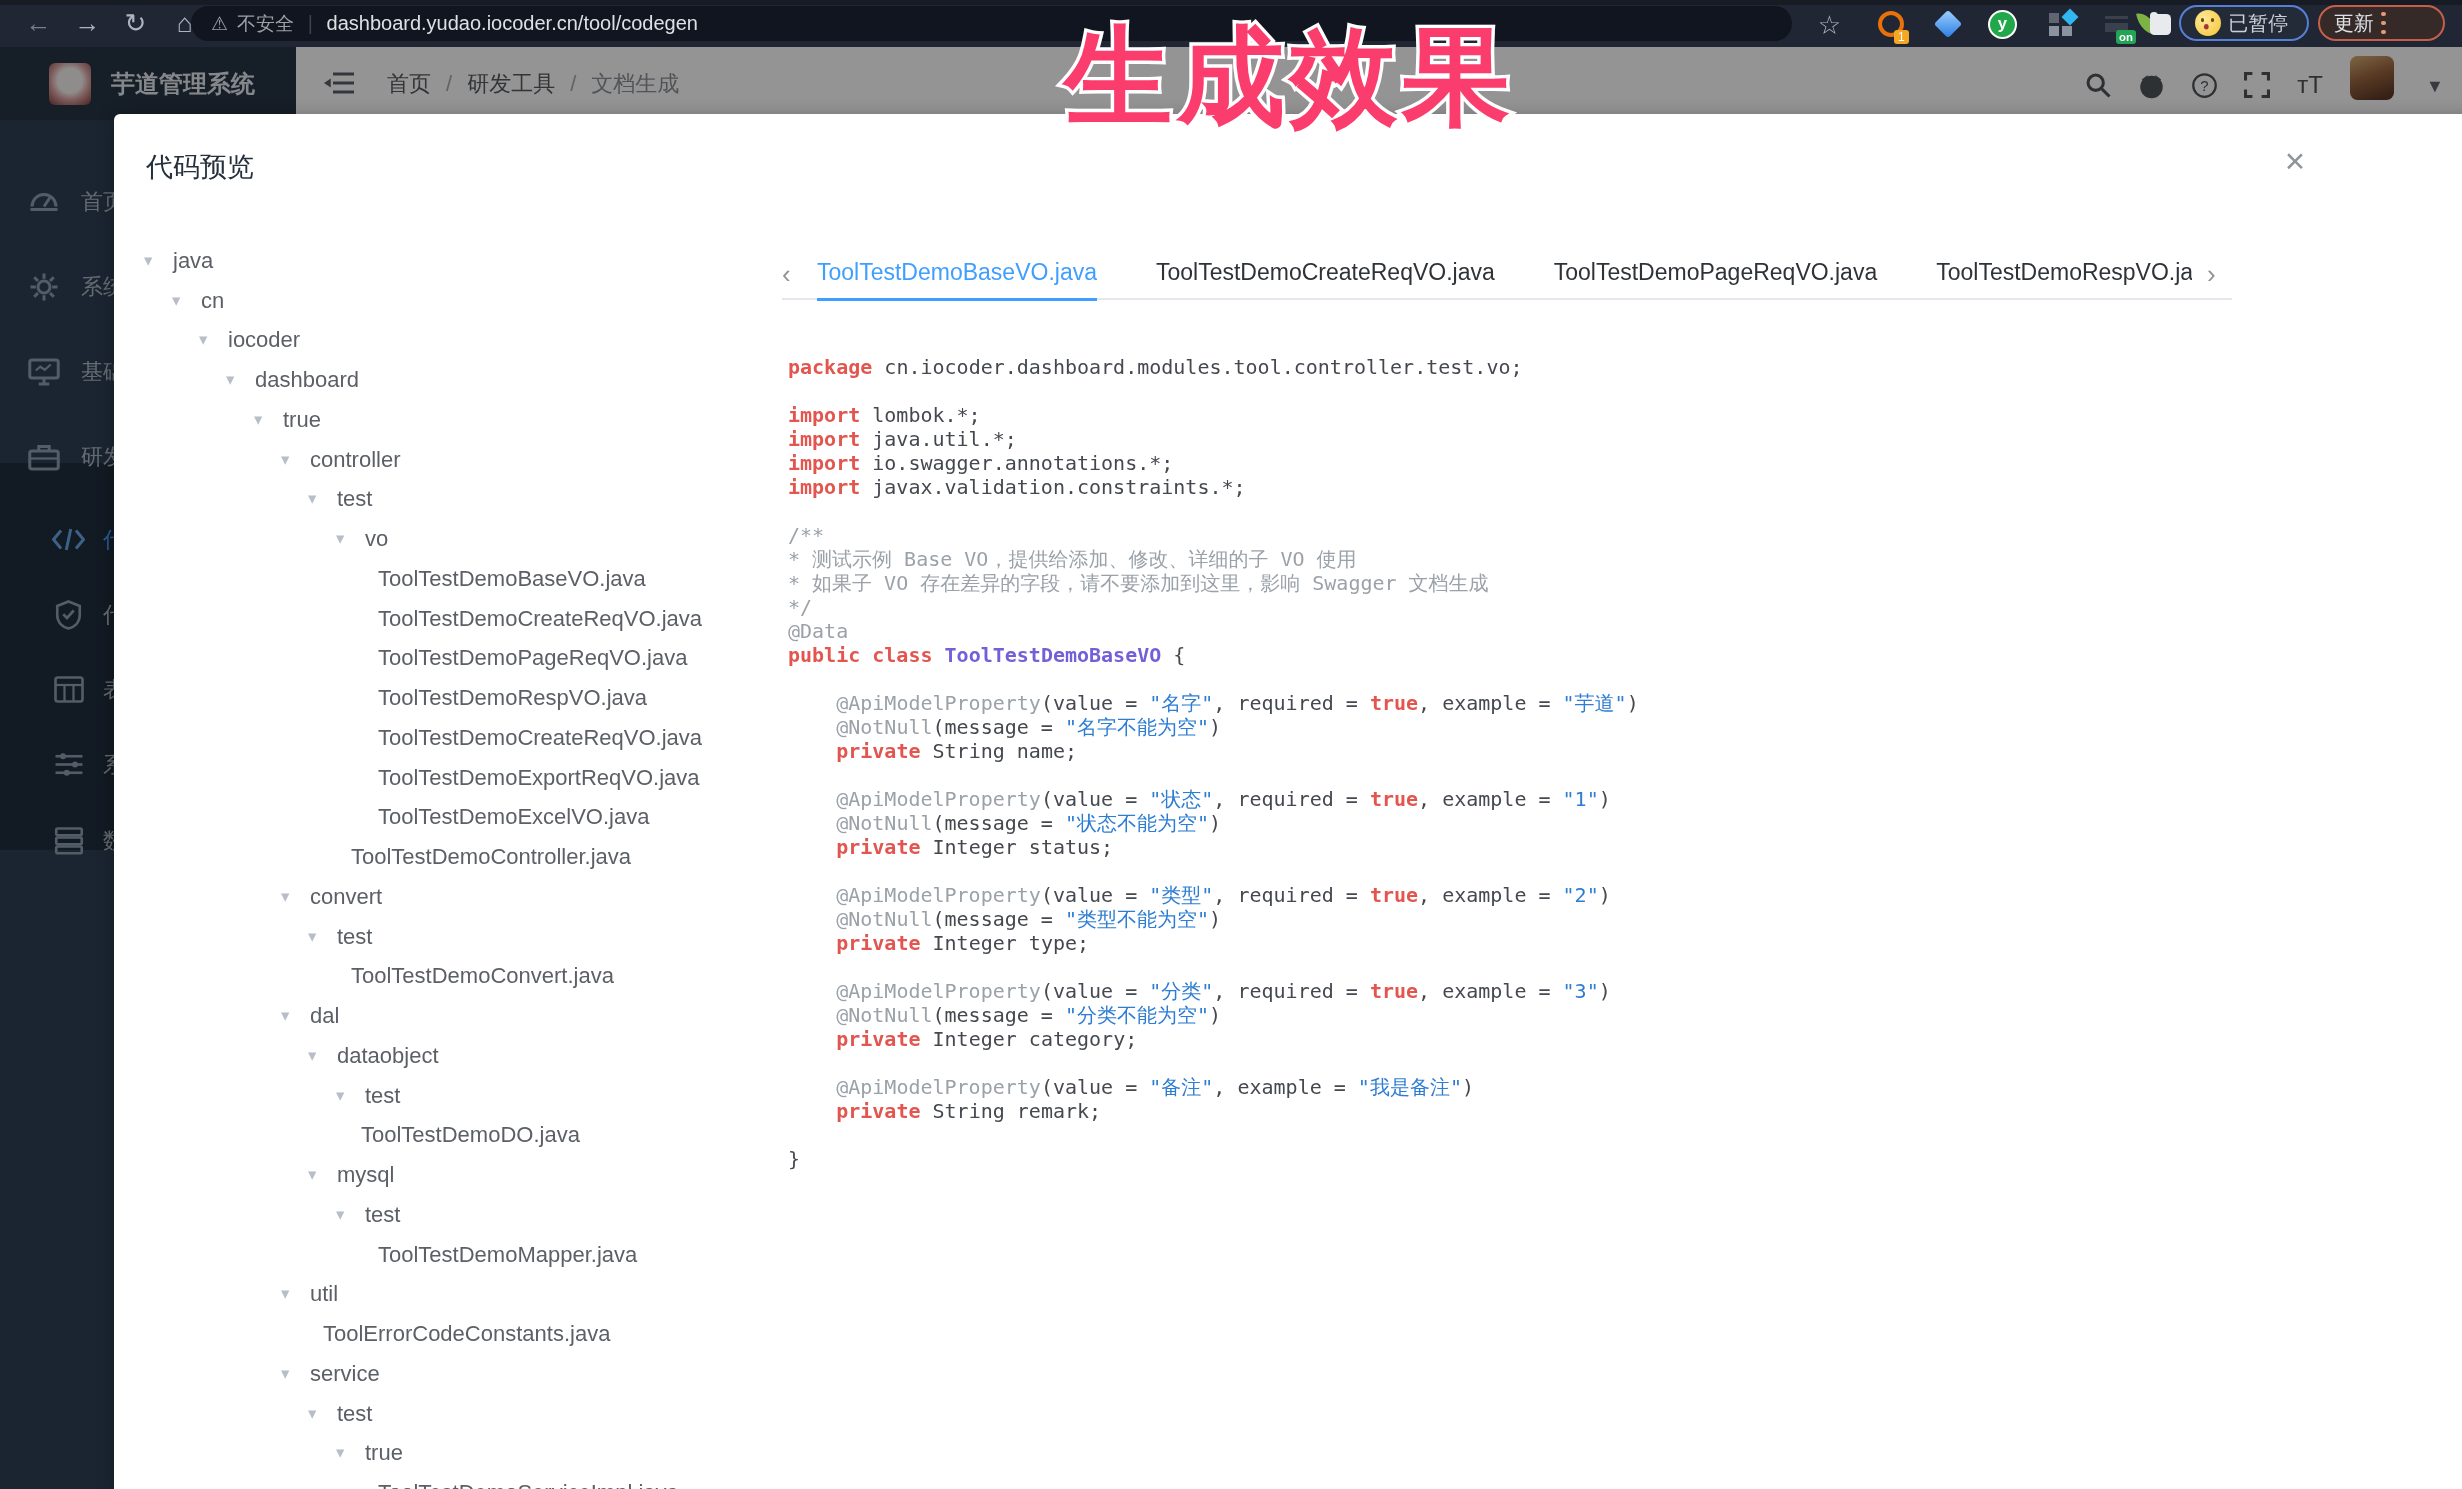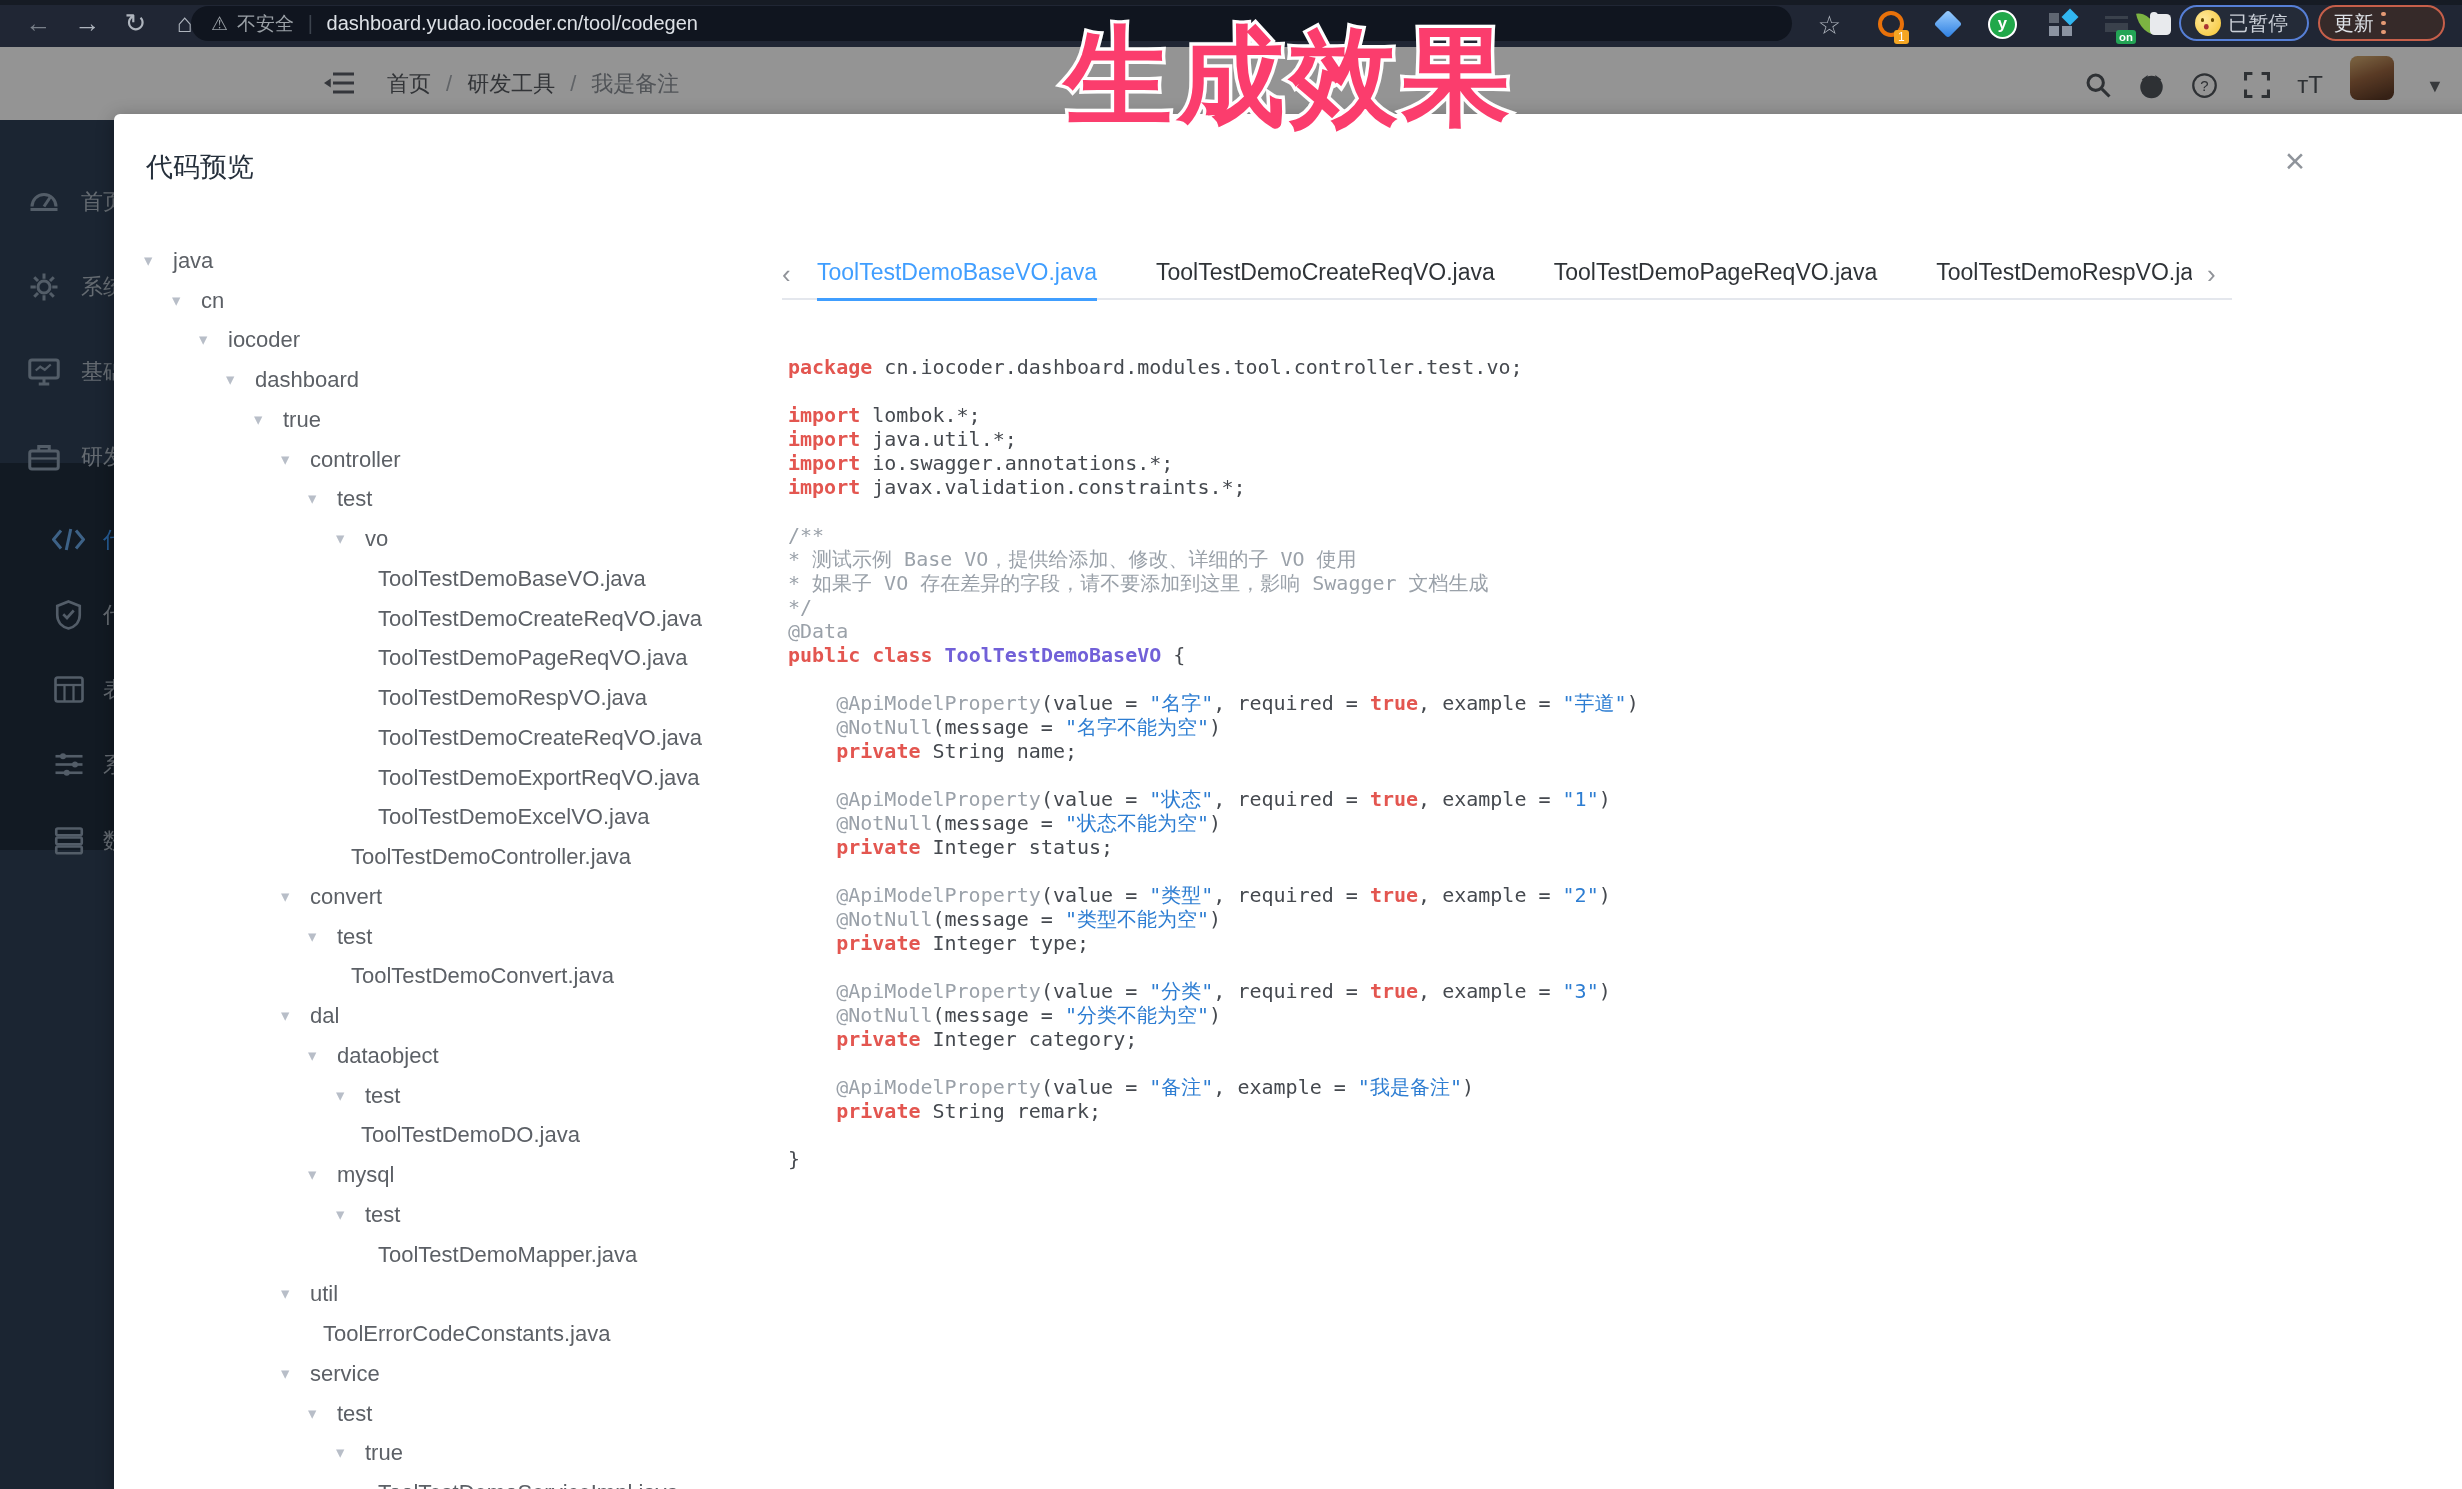--- a/index.html
+++ b/index.html
@@ -163,6 +163,10 @@
 </div>
 
 <div id="app-header">
+  <div id="logo-bar">
+    <div id="logo-img"></div>
+    <div id="logo-title">芋道管理系统</div>
+  </div>
   <div id="hamburger">
     <svg width="30" height="26" viewBox="0 0 40 34">
         <g stroke="#5a5e66" stroke-width="4">

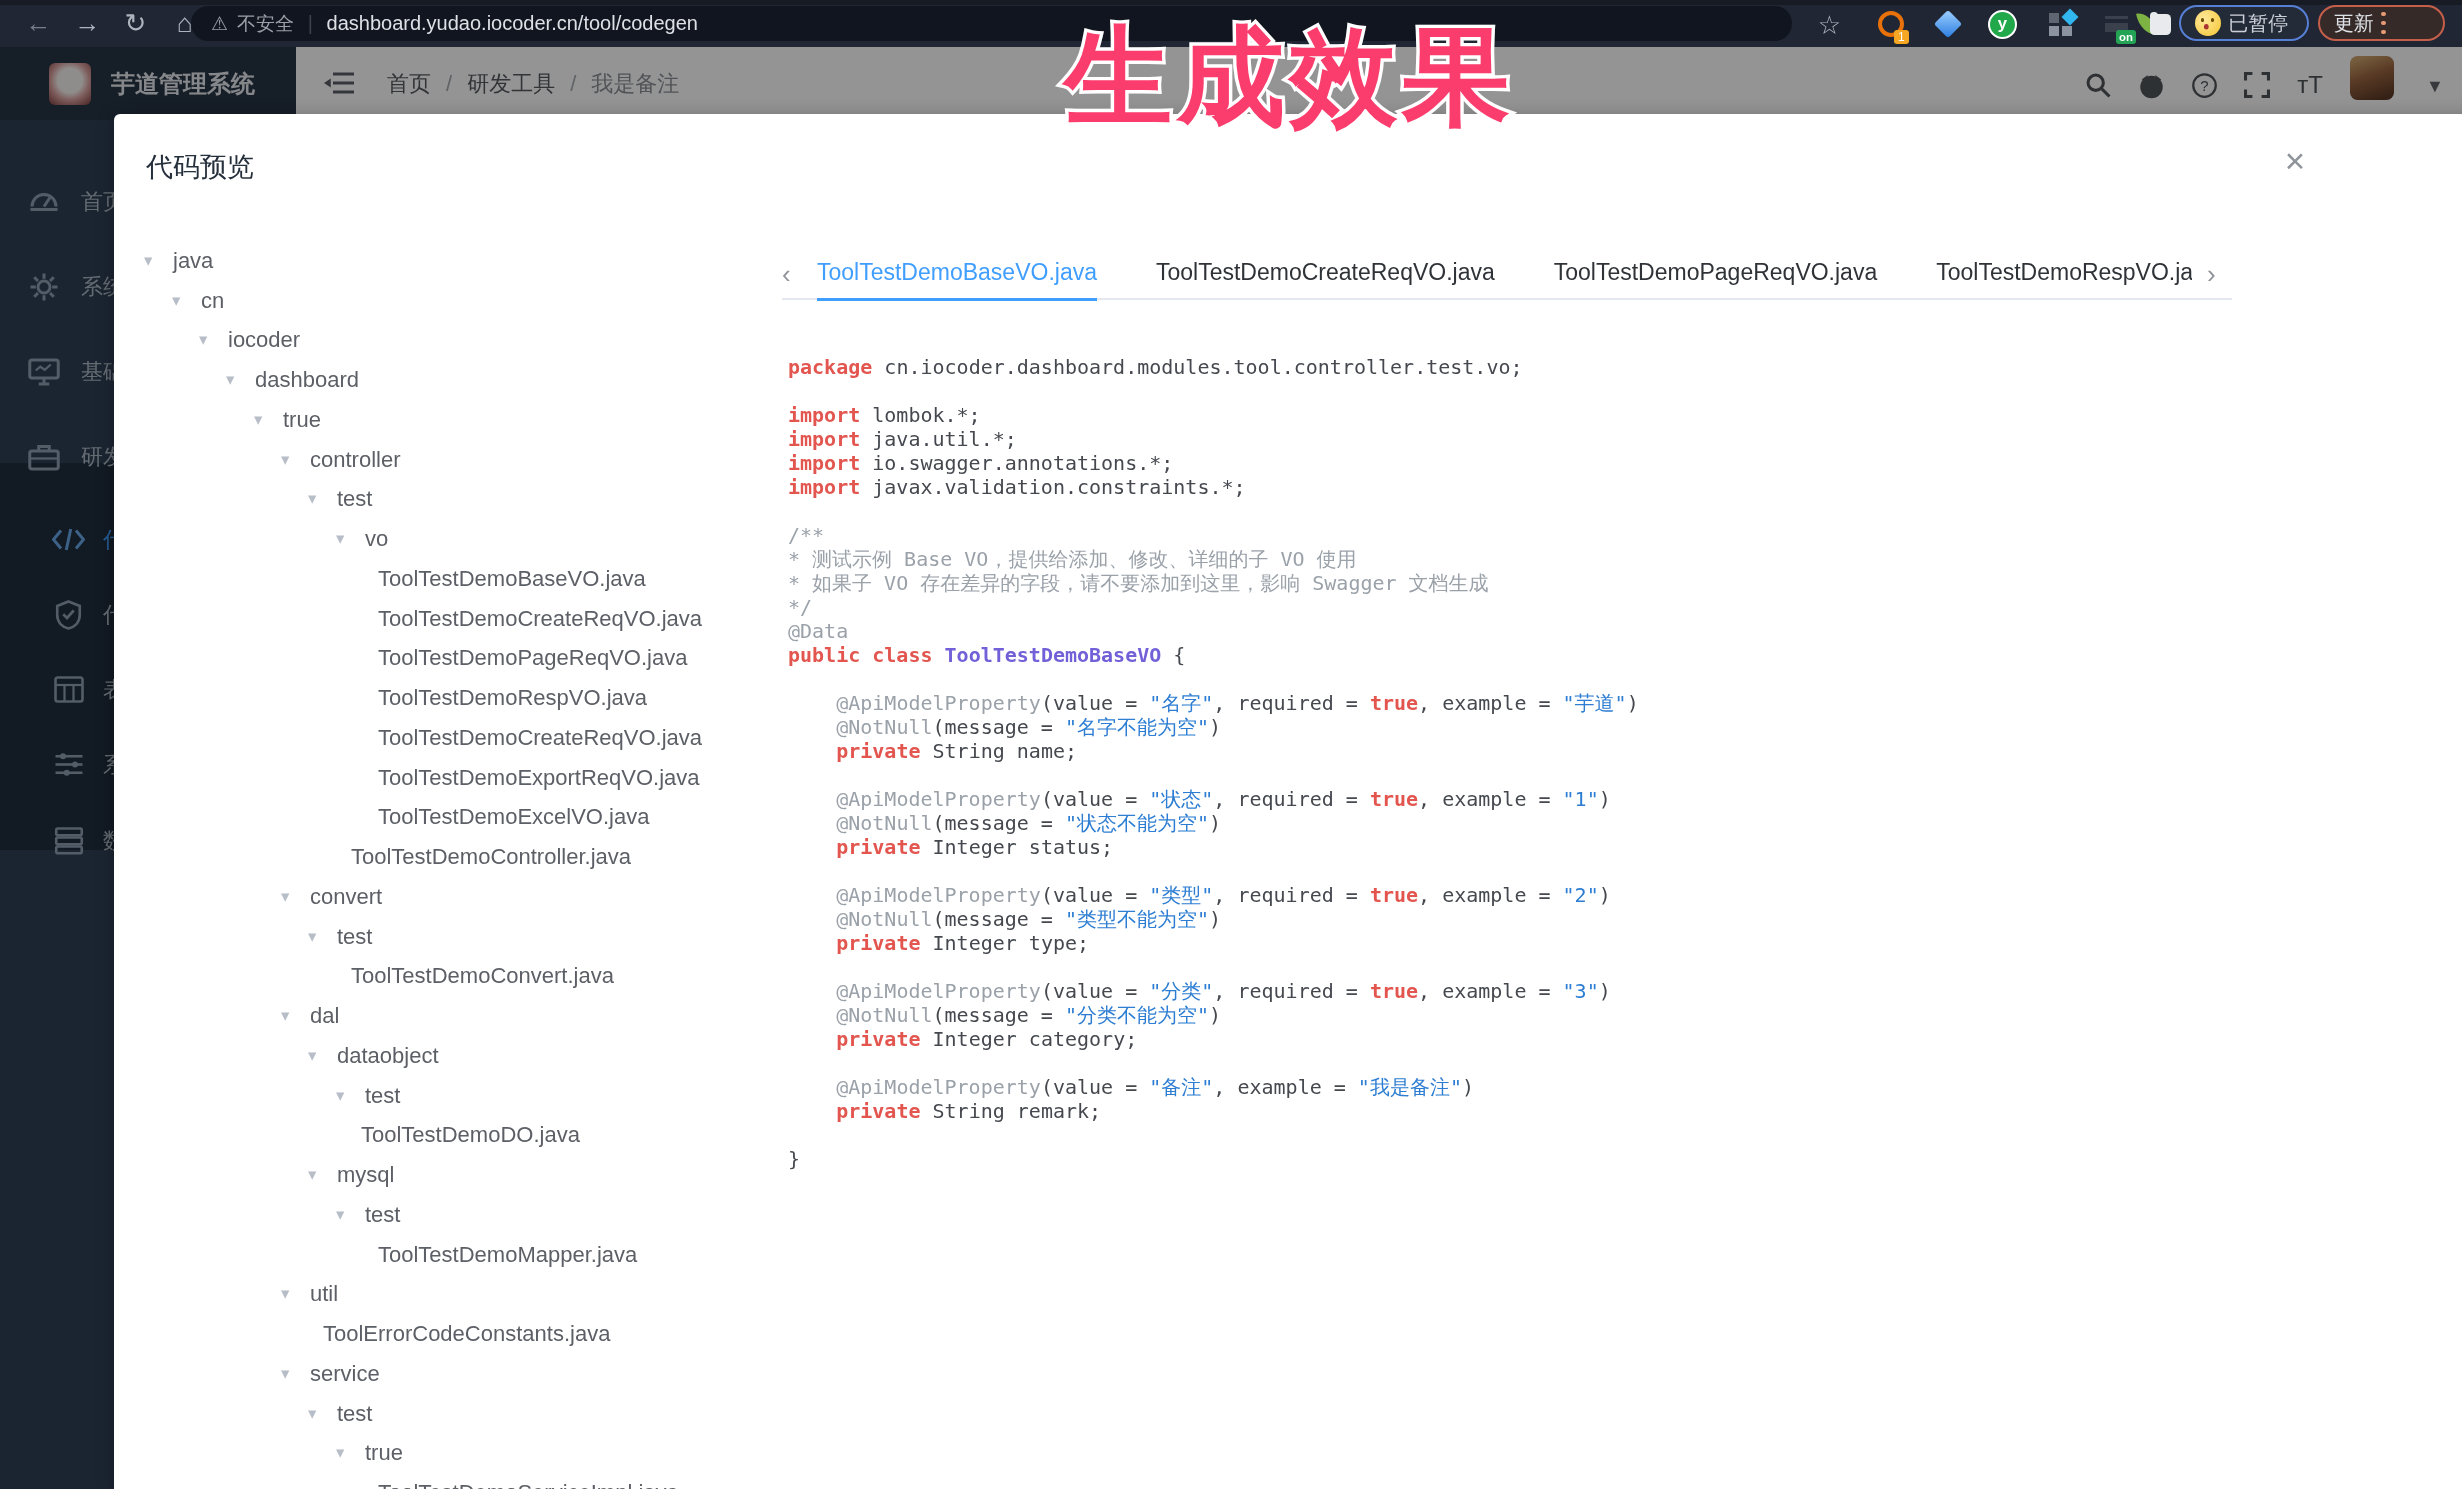--- a/index.html
+++ b/index.html
@@ -182,7 +182,7 @@
     <span class="bc-sep">/</span>
     <span class="bc">研发工具</span>
     <span class="bc-sep">/</span>
-    <span class="bc last">我是备注</span>
+    <span class="bc last">文档生成</span>
   </div>
   <div class="hdr-ic" style="left:2080px">
     <svg width="26" height="26" viewBox="0 0 34 34">

